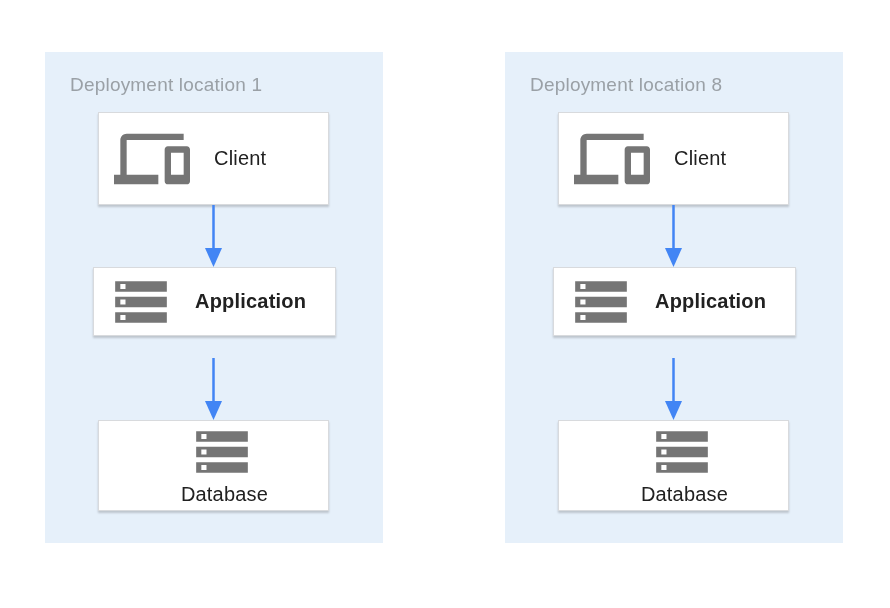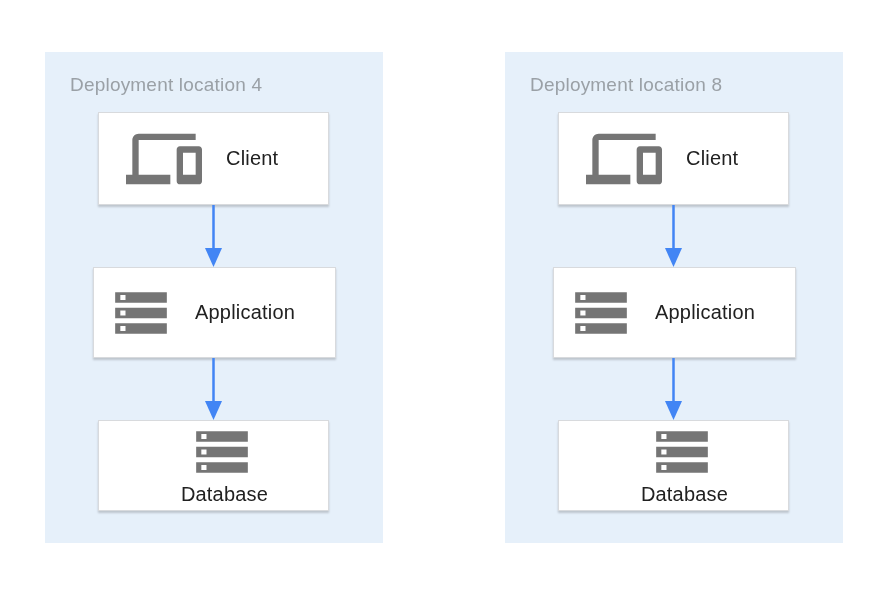--- a/index.html
+++ b/index.html
@@ -87,7 +87,7 @@
 <div class="canvas">
 
   <section class="panel panel-0">
-    <h2 class="panel-title">Deployment location 4</h2>
+    <h2 class="panel-title">Deployment location 1</h2>
 
     <div class="node node-client">
       <span class="node-icon devices">

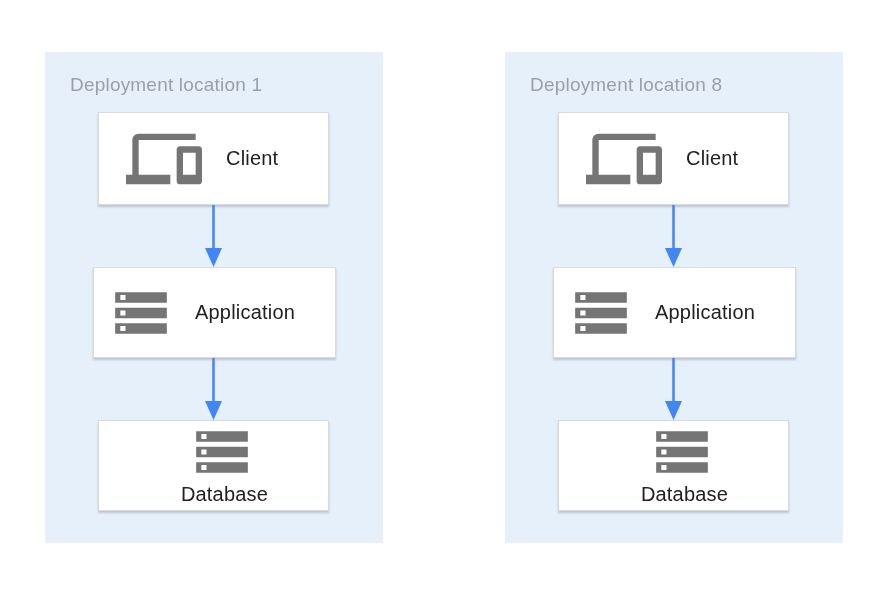--- a/index.html
+++ b/index.html
@@ -51,7 +51,7 @@
     display: flex;
     align-items: center;
   }
-  .node-client      { left: 53px; top: 60px;  width: 231px; height: 93px; padding-left: 12px; }
+  .node-client      { left: 53px; top: 60px;  width: 231px; height: 93px; }
   .node-application { left: 48px; top: 215px; width: 243px; height: 91px; }
   .node-database    { left: 53px; top: 368px; width: 231px; height: 91px; flex-direction: column; }
   .node-icon {

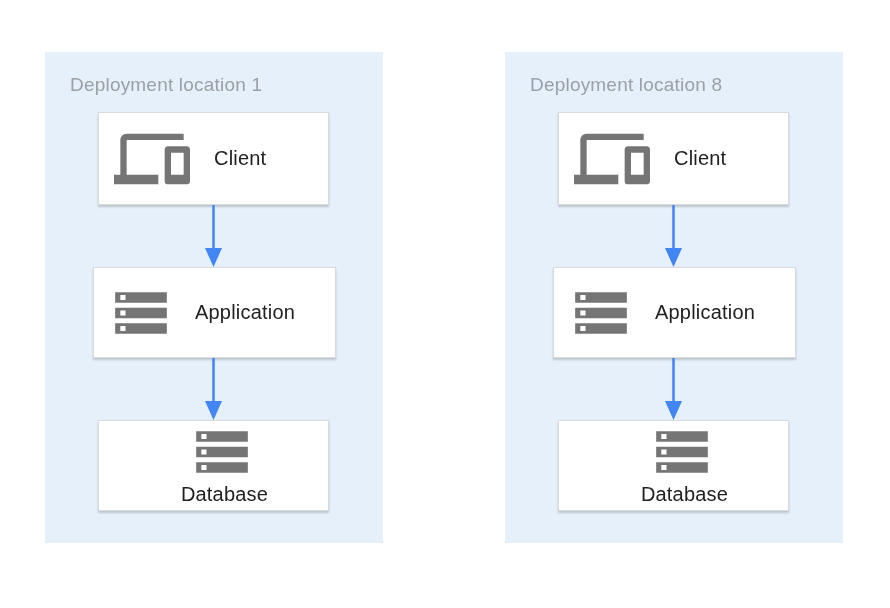--- a/index.html
+++ b/index.html
@@ -52,7 +52,7 @@
     align-items: center;
   }
   .node-client      { left: 53px; top: 60px;  width: 231px; height: 93px; }
-  .node-application { left: 48px; top: 215px; width: 243px; height: 91px; }
+  .node-application { left: 48px; top: 215px; width: 243px; height: 69px; font-weight: bold; }
   .node-database    { left: 53px; top: 368px; width: 231px; height: 91px; flex-direction: column; }
   .node-icon {
     display: flex;

